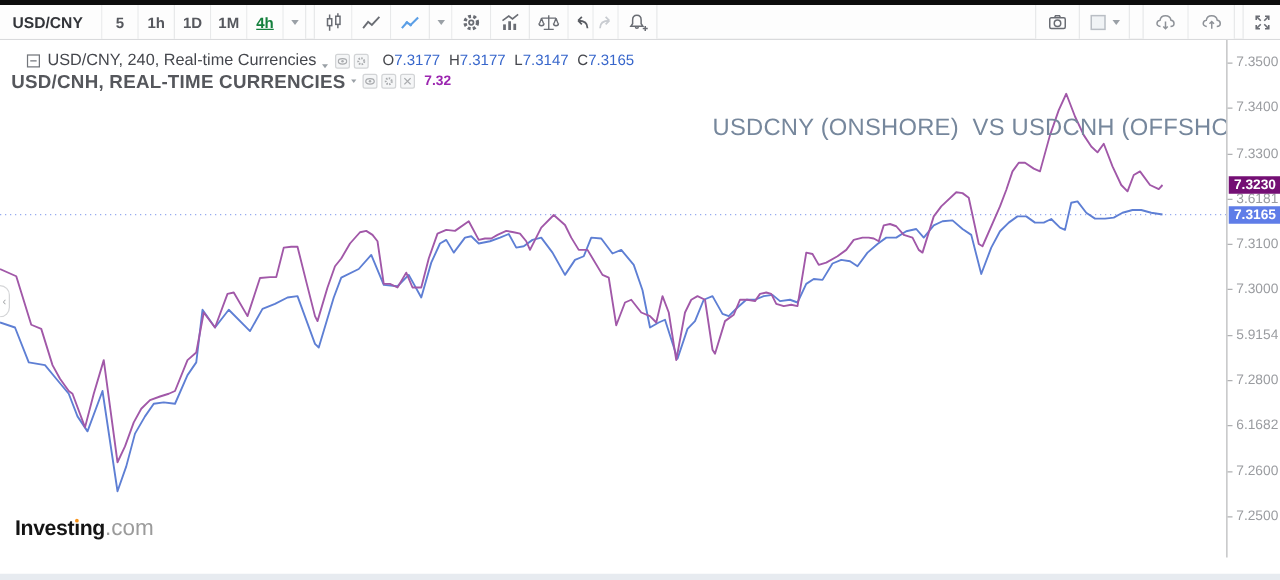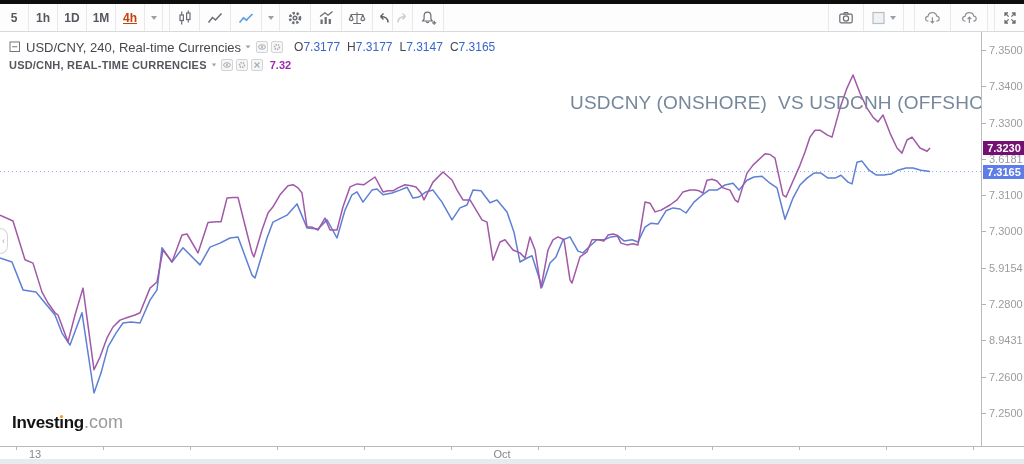--- a/index.html
+++ b/index.html
@@ -92,6 +92,7 @@
   <div class="top-bar"></div>
 
   <div class="toolbar">
+    <div class="tbtn sym">USD/CNY</div>
     <div class="tbtn ivl">5</div>
     <div class="tbtn ivl">1h</div>
     <div class="tbtn ivl">1D</div>

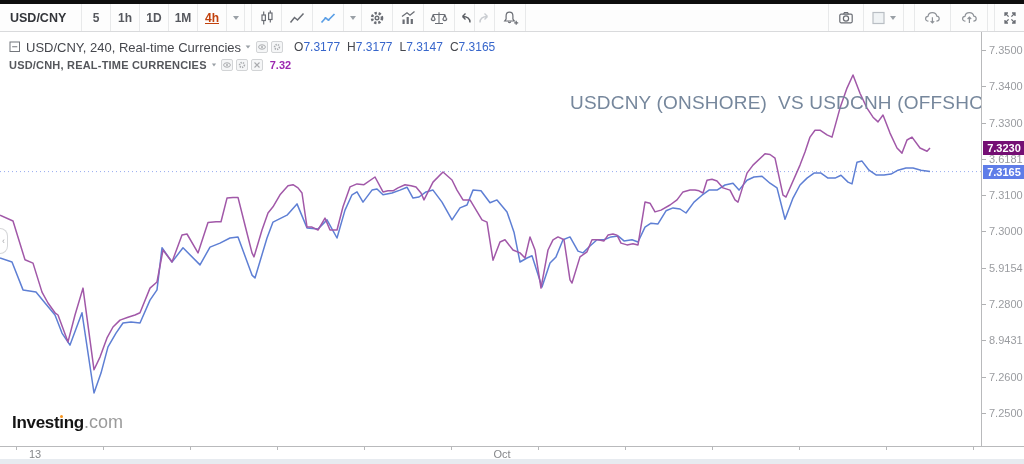--- a/index.html
+++ b/index.html
@@ -20,7 +20,7 @@
   .sym { width:82px; justify-content:flex-start; padding-left:10px;
          font-size:12.5px; font-weight:bold; color:#33353a; }
   .ivl { width:29px; font-size:12px; font-weight:bold; color:#56585e; }
-  .ivl.active { color:#c2410c;text-decoration:underline; }
+  .ivl.active { color:#15803d;text-decoration:underline; }
   .caret-btn { width:18px; }
   .caret { width:0; height:0; border-left:3.5px solid transparent; border-right:3.5px solid transparent;
            border-top:4px solid #9aa0a6; display:inline-block; }

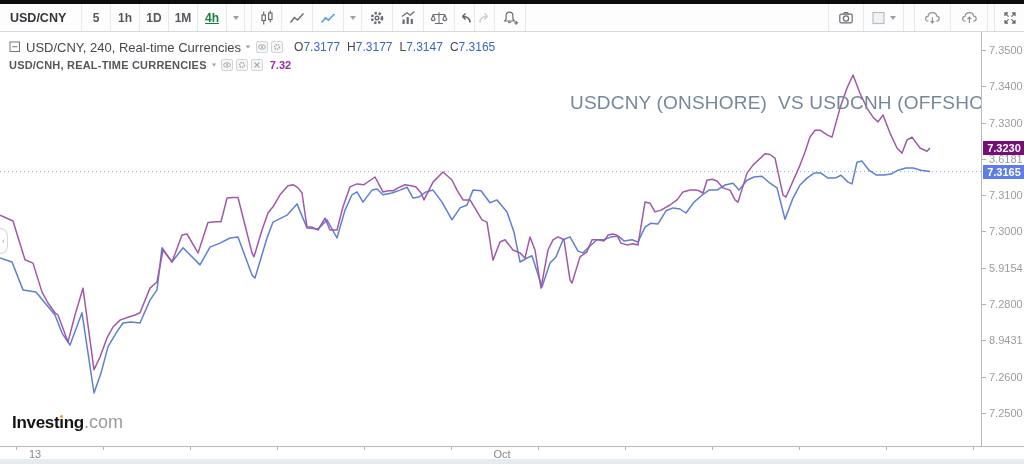--- a/index.html
+++ b/index.html
@@ -35,7 +35,7 @@
 
   
   .legend { position:absolute; top:7px; left:9px; }
-  .legend-row1 { display:flex; align-items:center; height:16px; }
+  .legend-row1 { display:flex; align-items:flex-end; height:16px;margin-left:12px; }
   .legend-row1 .ttl { font-size:13px; color:#45474d; margin:0 4px 0 5px; }
   .legend-row1 .caret { transform:scale(.8); margin-right:5px; }
   .legend-row2 { display:flex; align-items:center; height:14px; margin-top:3px; }

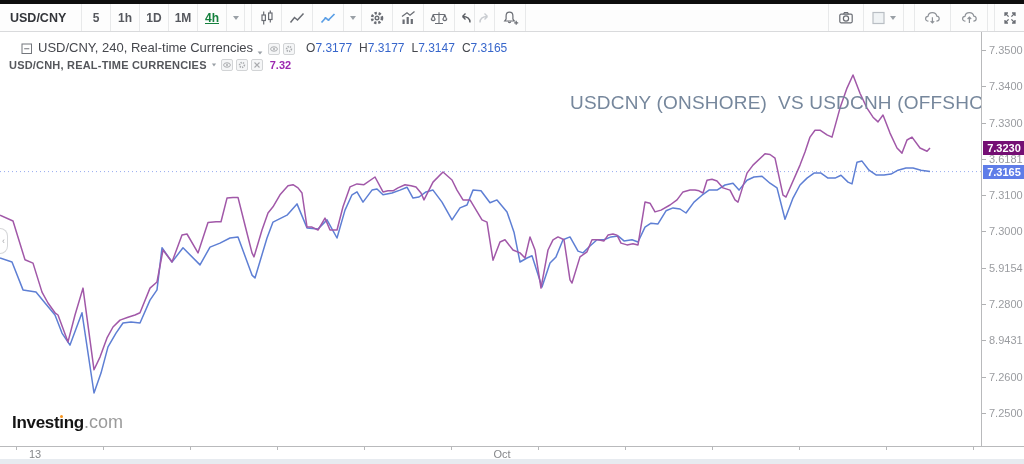--- a/index.html
+++ b/index.html
@@ -39,7 +39,7 @@
   .legend-row1 .ttl { font-size:13px; color:#45474d; margin:0 4px 0 5px; }
   .legend-row1 .caret { transform:scale(.8); margin-right:5px; }
   .legend-row2 { display:flex; align-items:center; height:14px; margin-top:3px; }
-  .legend-row2 .ttl { font-size:11px; font-weight:bold; letter-spacing:.2px; color:#55575c; margin-right:4px; }
+  .legend-row2 .ttl { font-size:15px; font-weight:bold; letter-spacing:.2px; color:#55575c; margin-right:4px; }
   .legend-row2 .caret { transform:scale(.7); margin-right:4px; }
   .mini-btn { width:12px; height:12px; border:1px solid #d2d4d6; background:#f5f6f7; border-radius:2px;
               margin-right:3px; display:flex; align-items:center; justify-content:center; }

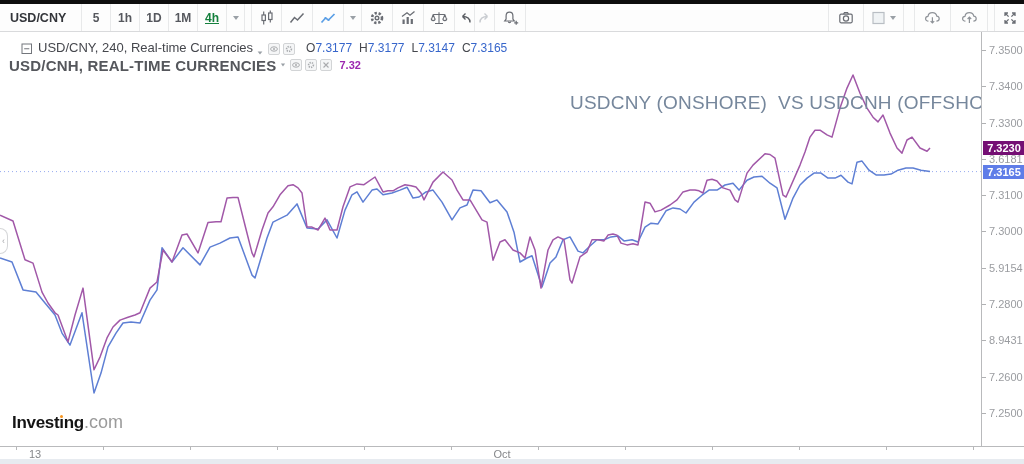--- a/index.html
+++ b/index.html
@@ -294,7 +294,7 @@
         <div class="p-dash" style="top: 272px;"></div>
         <div class="p-label" style="top: 266px;">7.2800</div>
         <div class="p-dash" style="top: 308px;"></div>
-        <div class="p-label" style="top: 302px;">8.9431</div>
+        <div class="p-label" style="top: 302px;">6.1682</div>
         <div class="p-dash" style="top: 345px;"></div>
         <div class="p-label" style="top: 339px;">7.2600</div>
         <div class="p-dash" style="top: 381px;"></div>

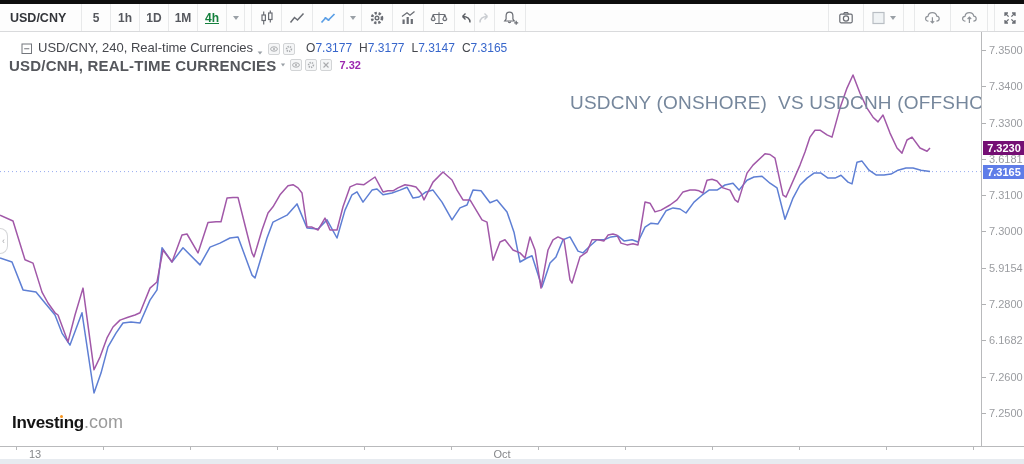--- a/index.html
+++ b/index.html
@@ -303,22 +303,6 @@
         <div class="p-badge" style="top: 133px; background: rgb(95, 125, 232);">7.3165</div>
       </div>
 
-    <div class="time-axis" id="time-axis">
-        <div class="t-tick" style="left: 16px;"></div>
-        <div class="t-tick" style="left: 103px;"></div>
-        <div class="t-tick" style="left: 190px;"></div>
-        <div class="t-tick" style="left: 277px;"></div>
-        <div class="t-tick" style="left: 364px;"></div>
-        <div class="t-tick" style="left: 451px;"></div>
-        <div class="t-tick" style="left: 538px;"></div>
-        <div class="t-tick" style="left: 625px;"></div>
-        <div class="t-tick" style="left: 712px;"></div>
-        <div class="t-tick" style="left: 799px;"></div>
-        <div class="t-tick" style="left: 886px;"></div>
-        <div class="t-tick" style="left: 973px;"></div>
-        <div class="t-label" style="left: 21px;">13</div>
-        <div class="t-label" style="left: 488px;">Oct</div>
-      </div>
 
     <div class="bottom-strip"></div>
 

